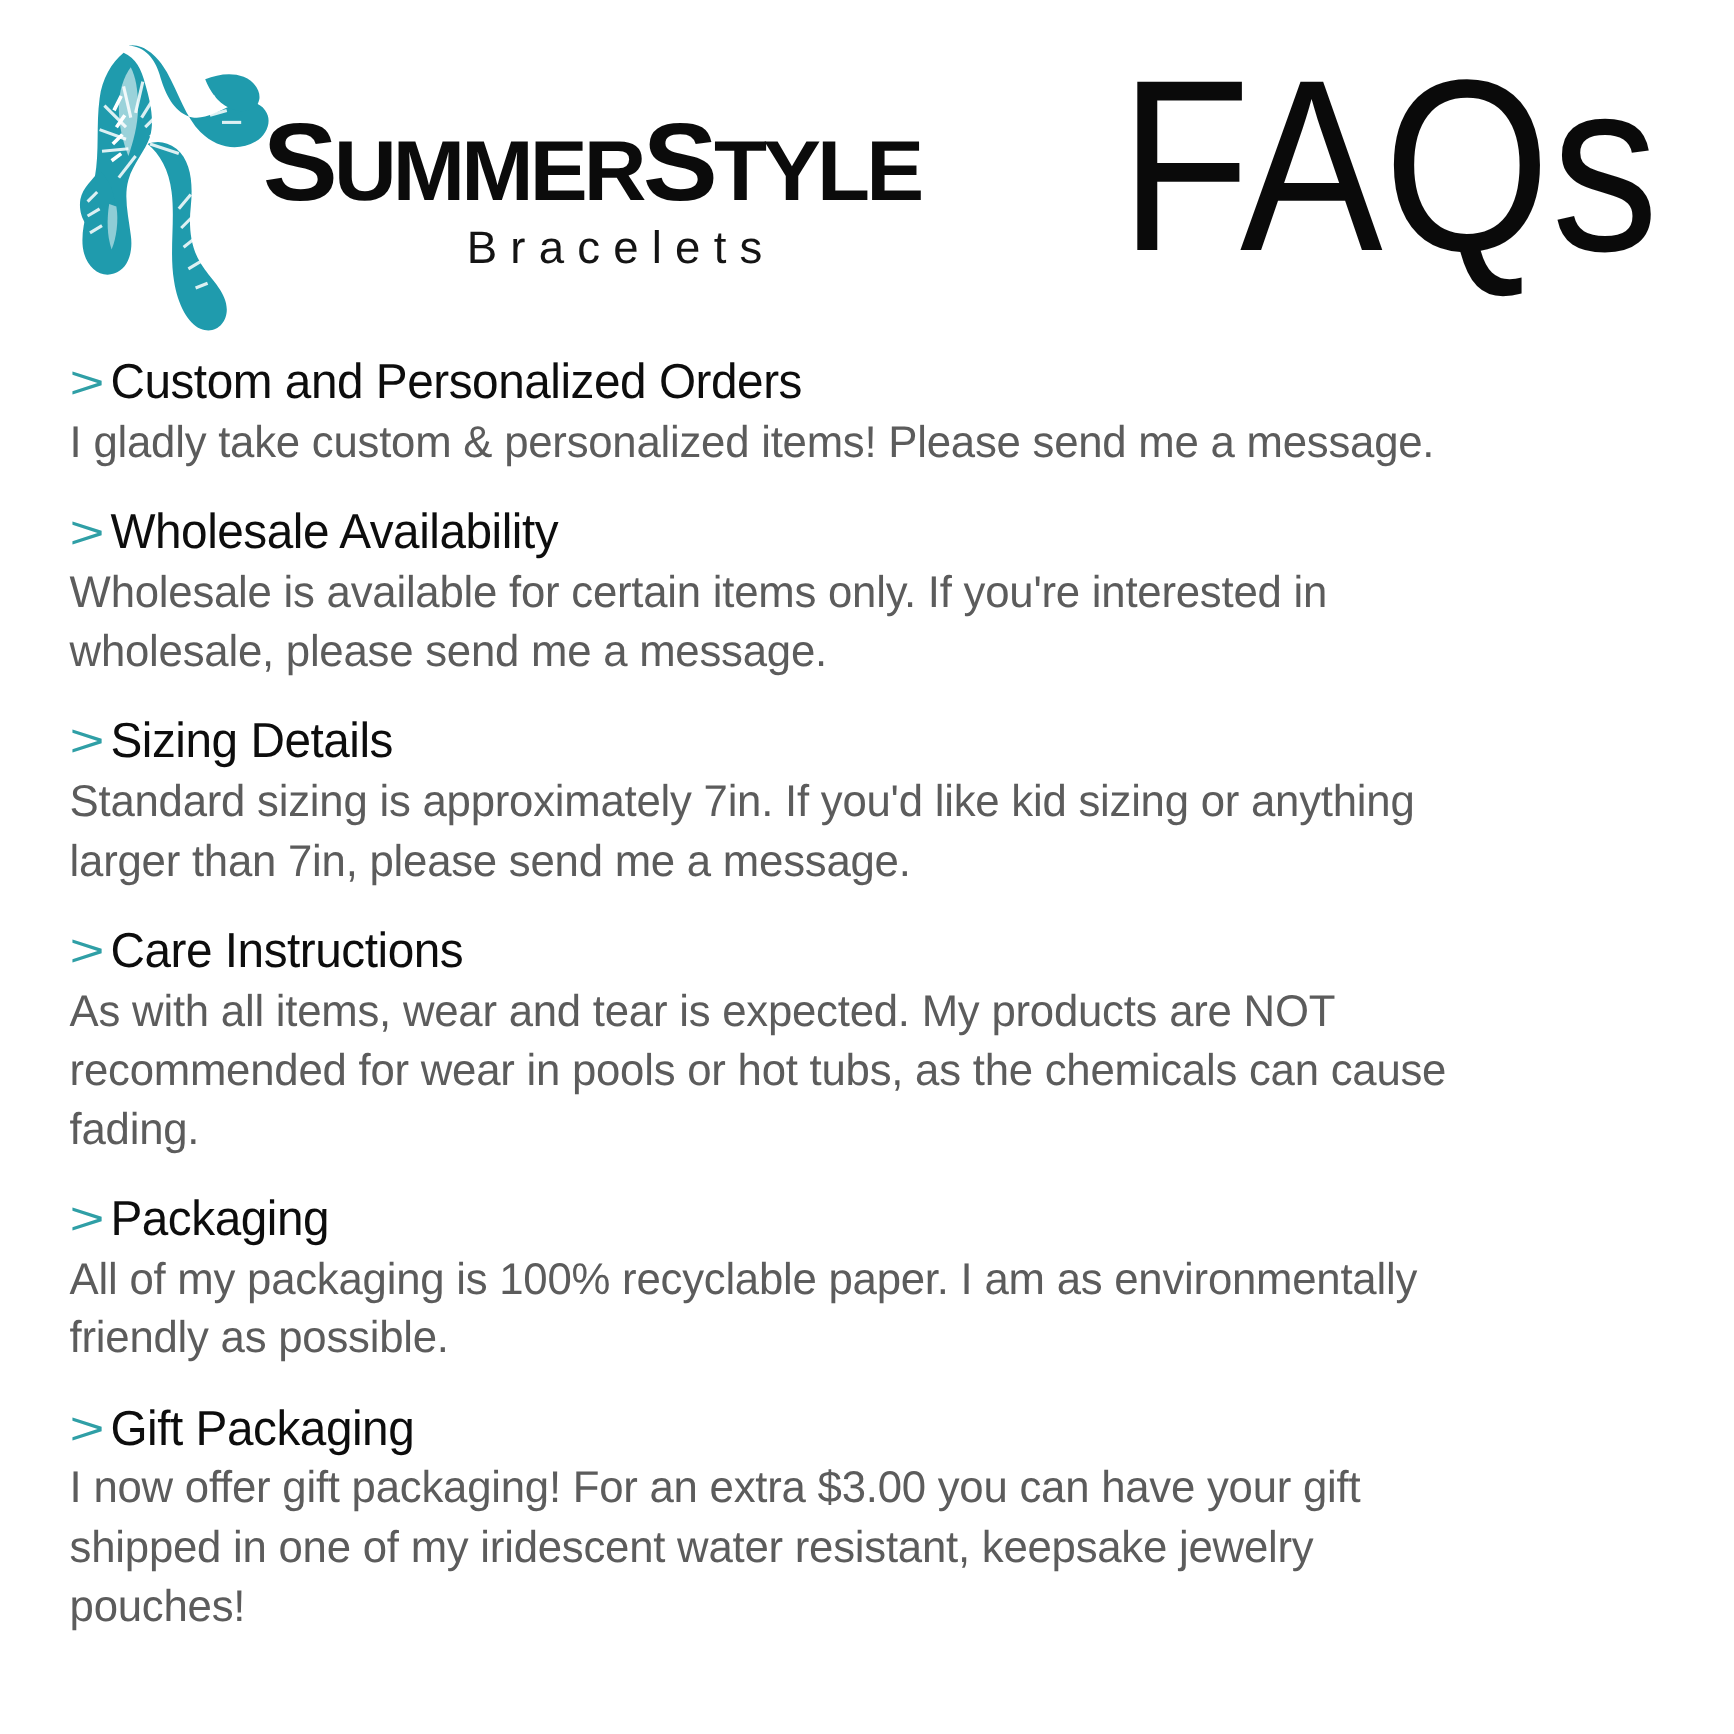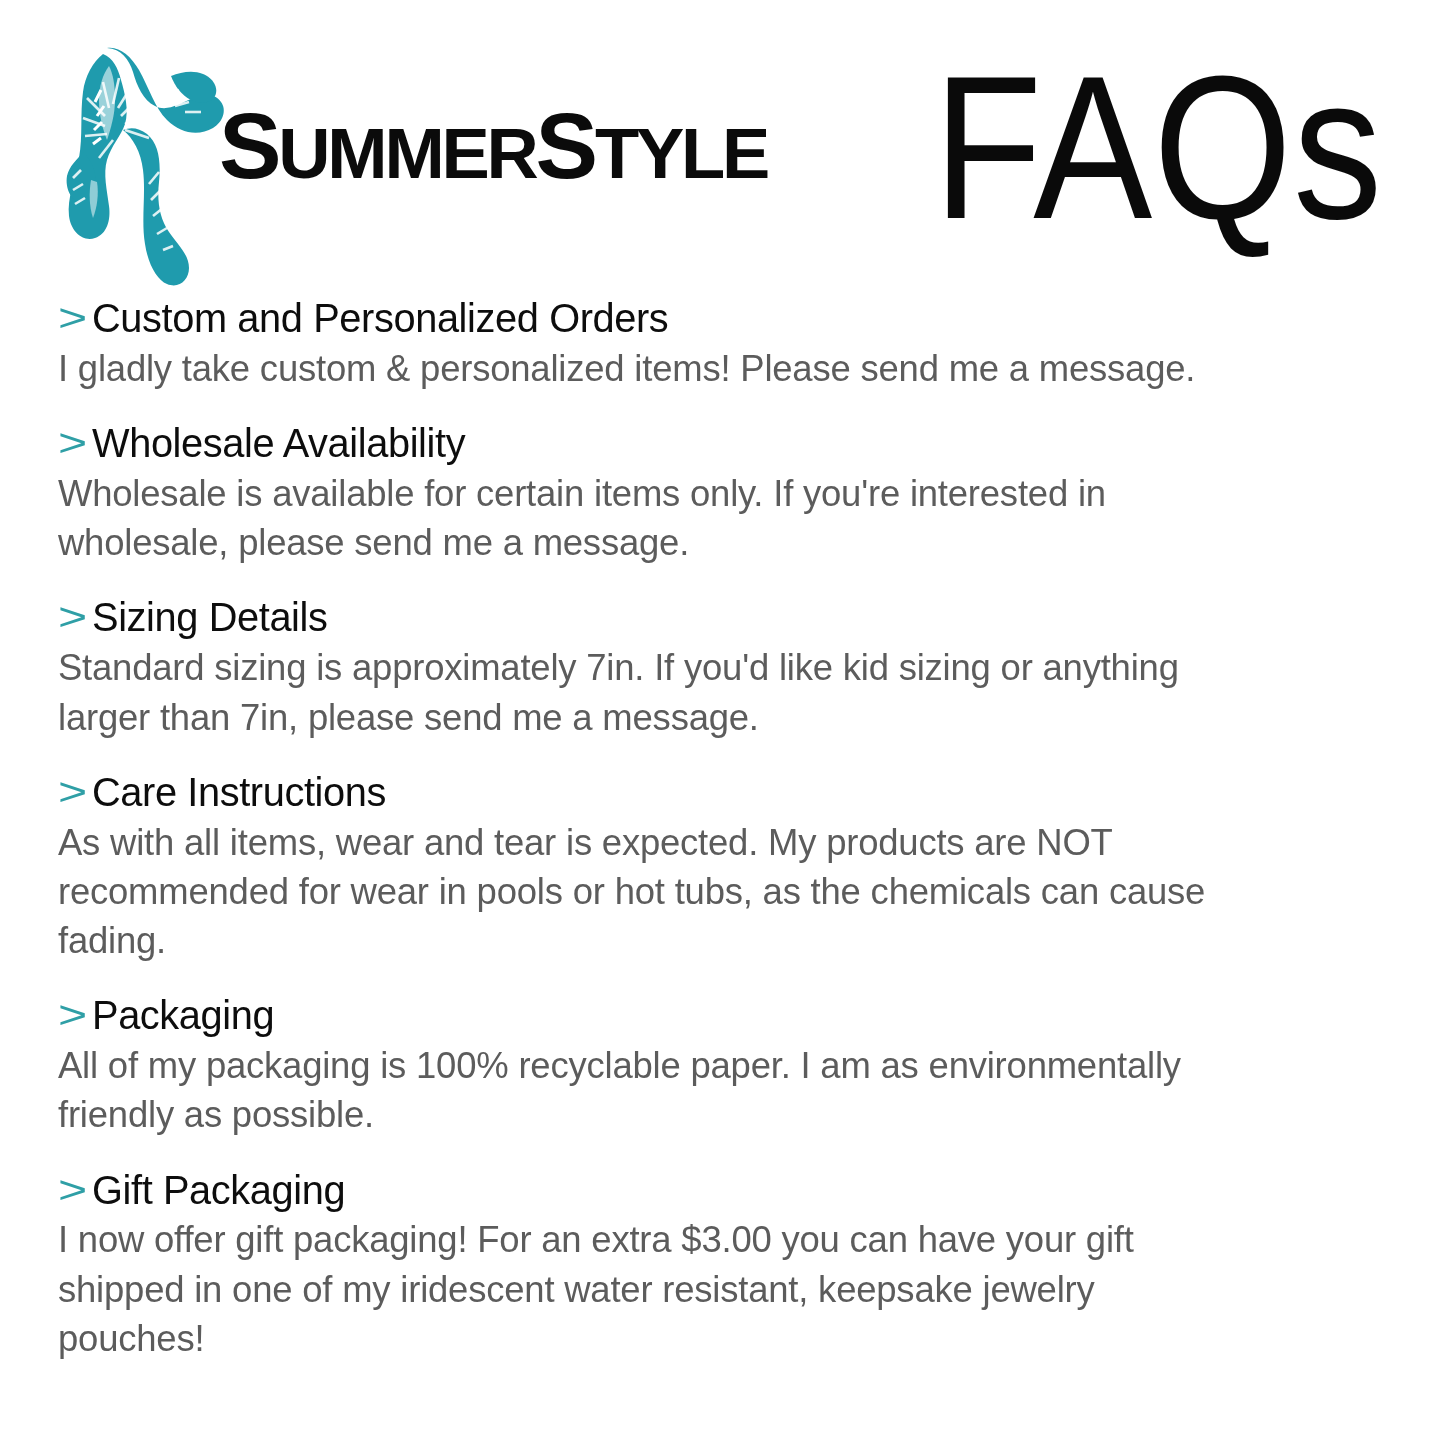--- a/index.html
+++ b/index.html
@@ -20,7 +20,6 @@
     position: relative;
     height: 288px;
     width: 100%;
-    margin-top: 10px;
   }
 
   .logo-block {

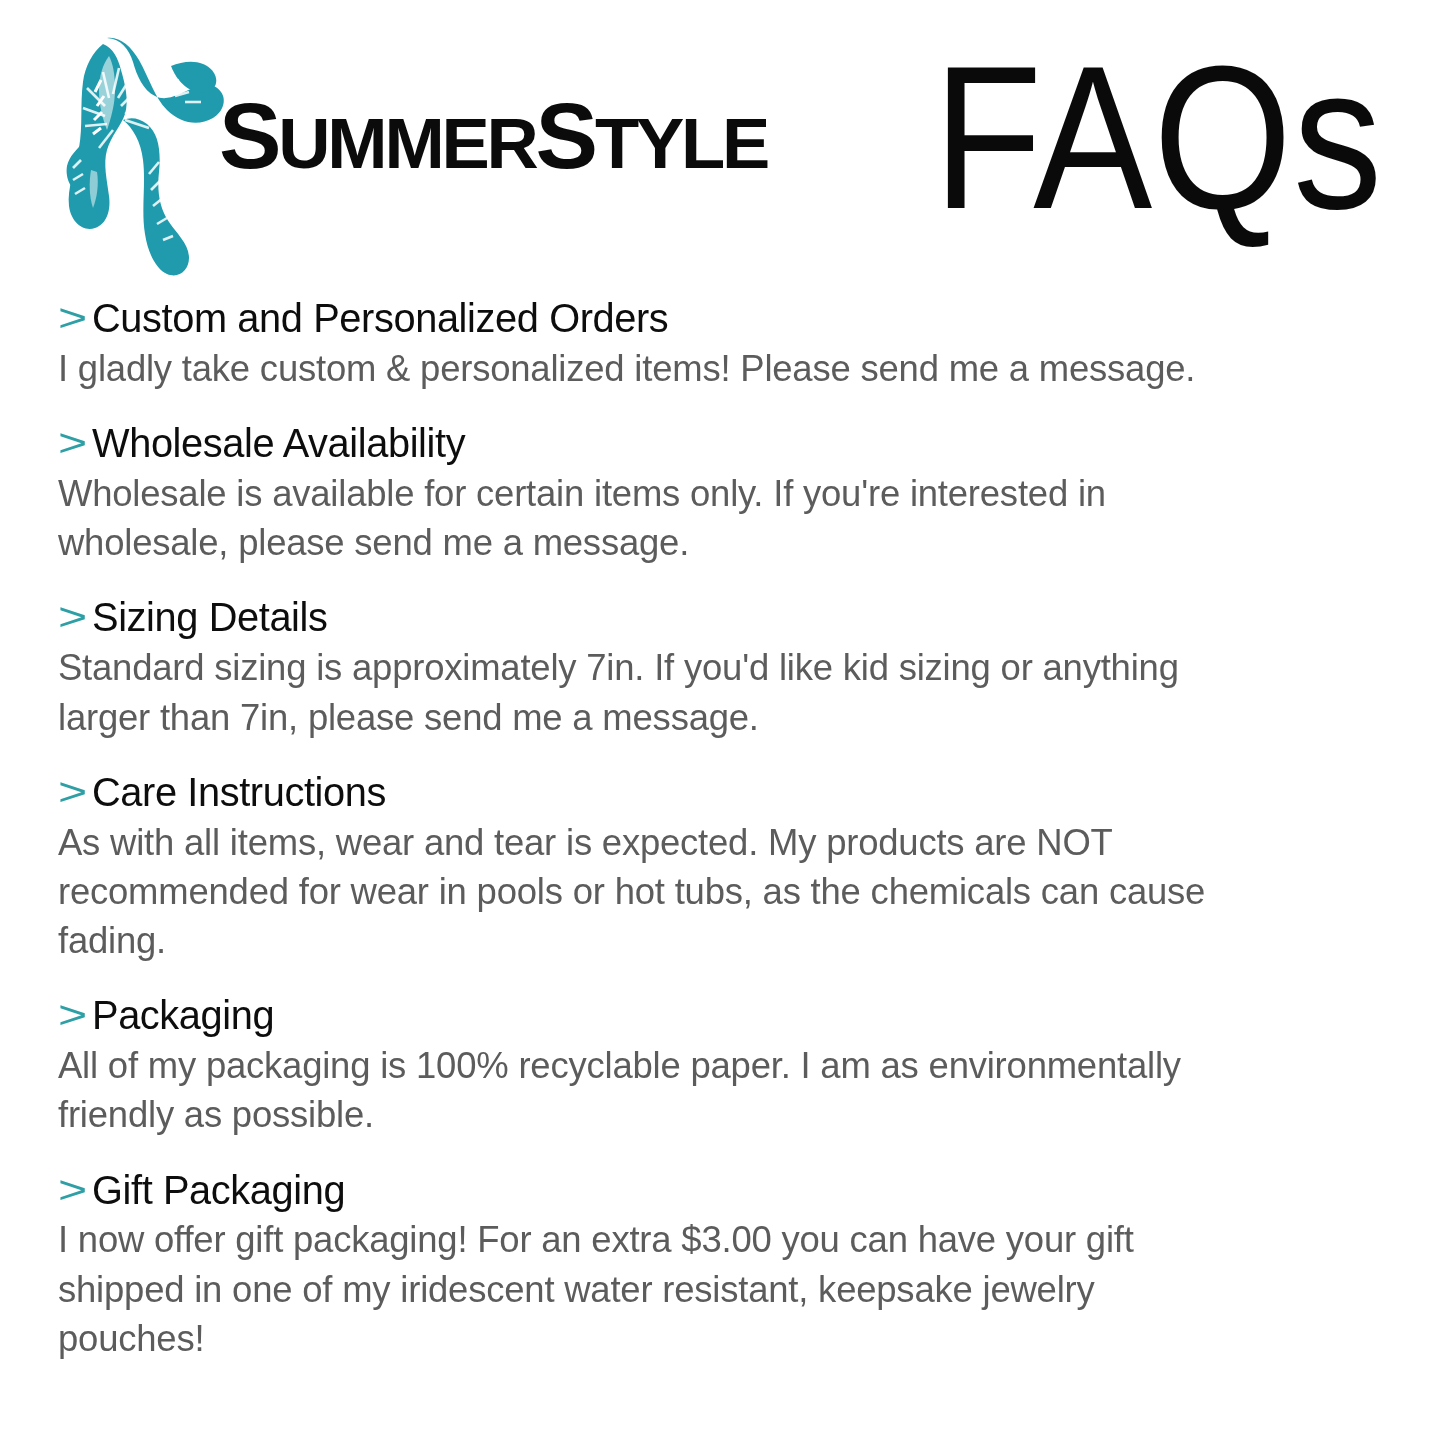--- a/index.html
+++ b/index.html
@@ -187,6 +187,7 @@
 
     <div class="wordmark">
       <div class="wordmark-main"><span class="cap">S</span><span>UMMER</span><span class="cap">S</span><span>TYLE</span></div>
+      <div class="wordmark-sub">Bracelets</div>
     </div>
   </div>
 

